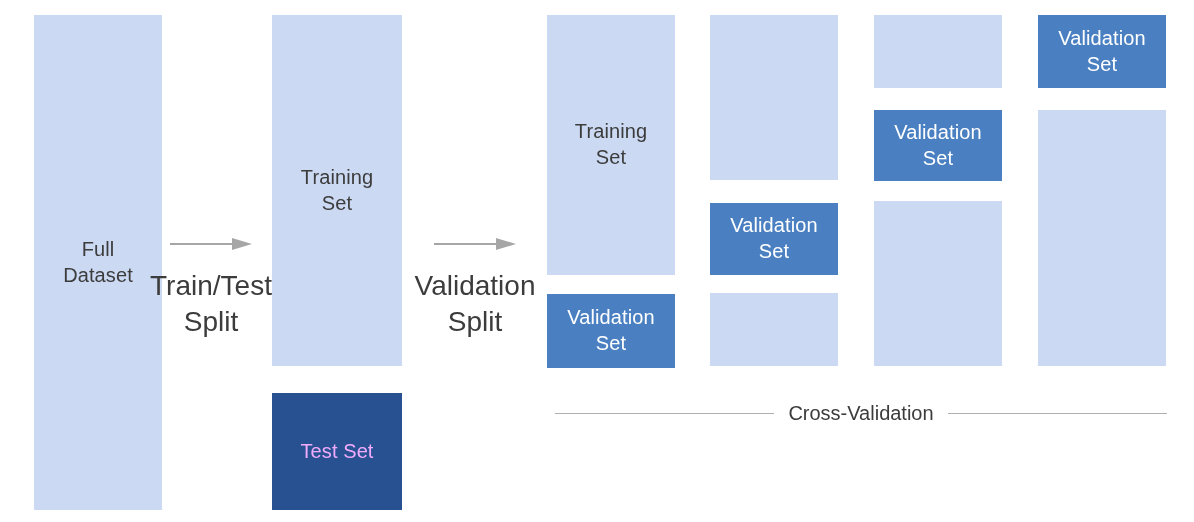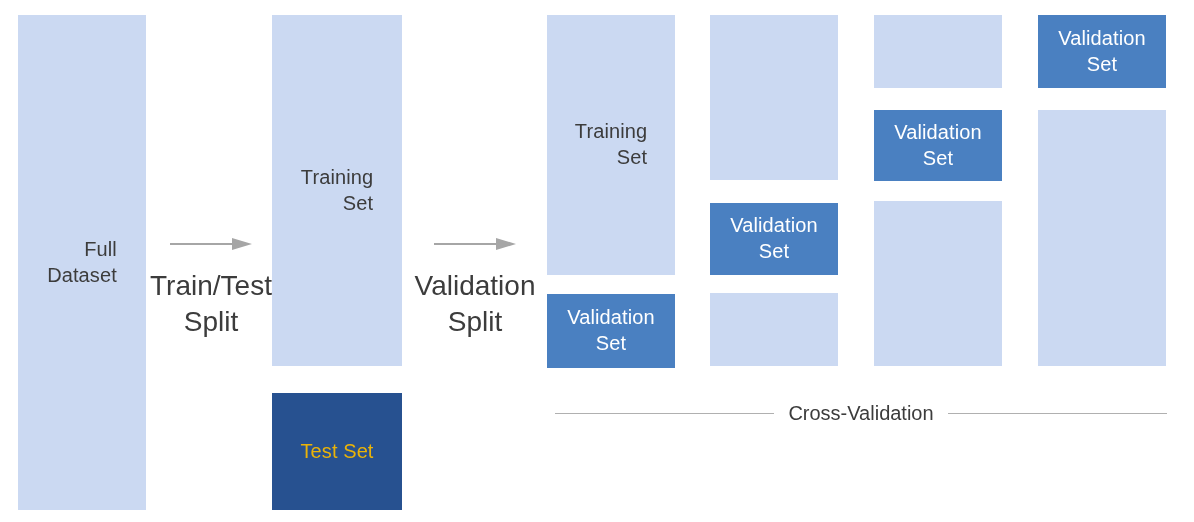--- a/index.html
+++ b/index.html
@@ -37,7 +37,6 @@
   .block.light {
     background: #cbd9f2;
     color: #3c3c3c;
-    text-align: right;
   }
   .block.mid {
     background: #4a80c1;

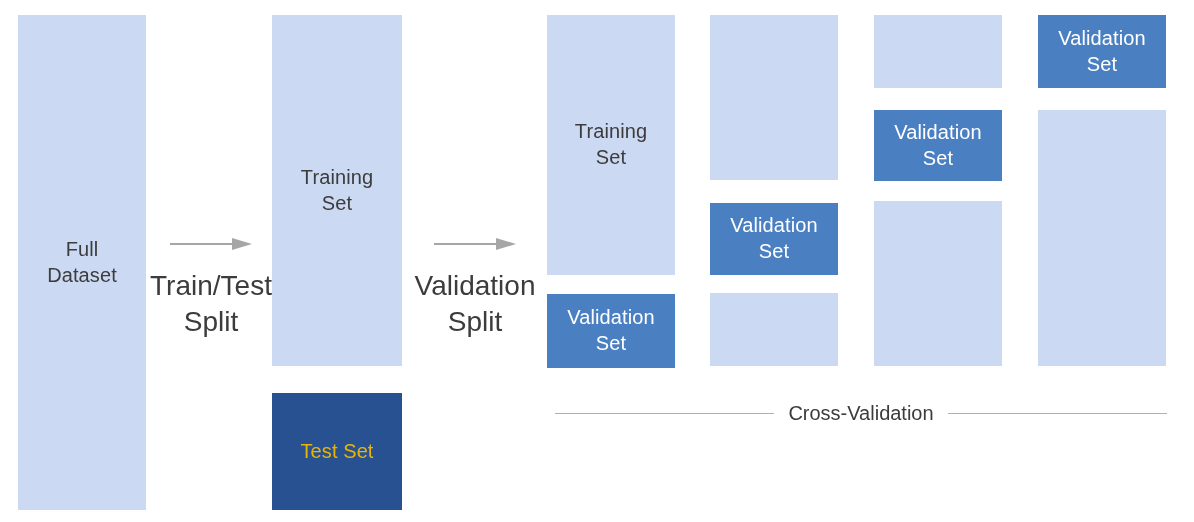--- a/index.html
+++ b/index.html
@@ -98,7 +98,7 @@
 
 <div id="canvas">
 
-  <div class="block light" style="left:18px; top:15px; width:128px; height:495px;">
+  <div class="block light" style="left:34px; top:15px; width:128px; height:495px;">
     <span class="label">Full
 Dataset</span>
   </div>

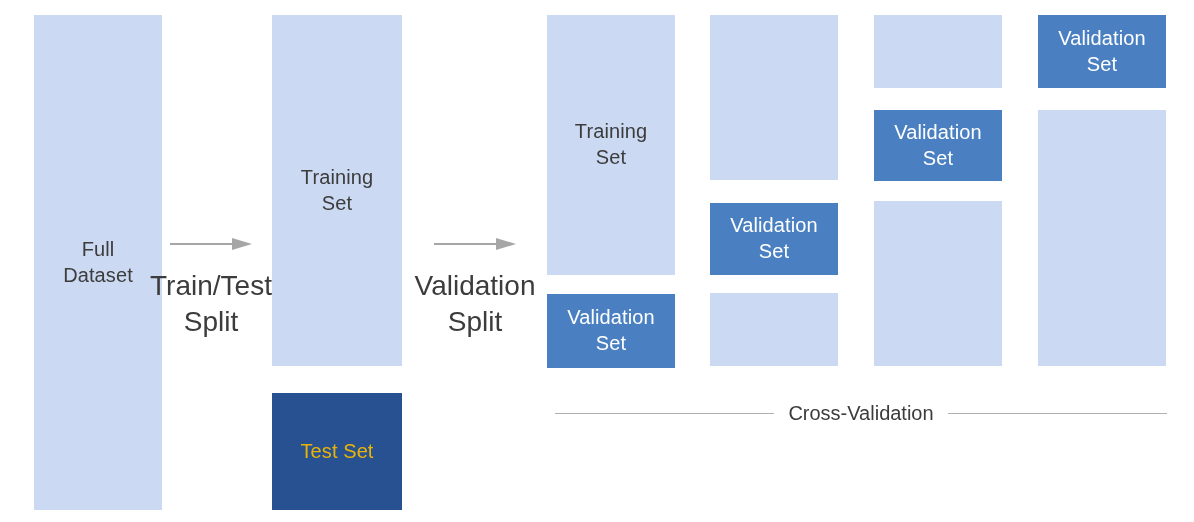--- a/index.html
+++ b/index.html
@@ -44,7 +44,7 @@
   }
   .block.dark {
     background: #275190;
-    color: #eab308;
+    color: #f0abfc;
   }
   .block .label {
     display: block;

